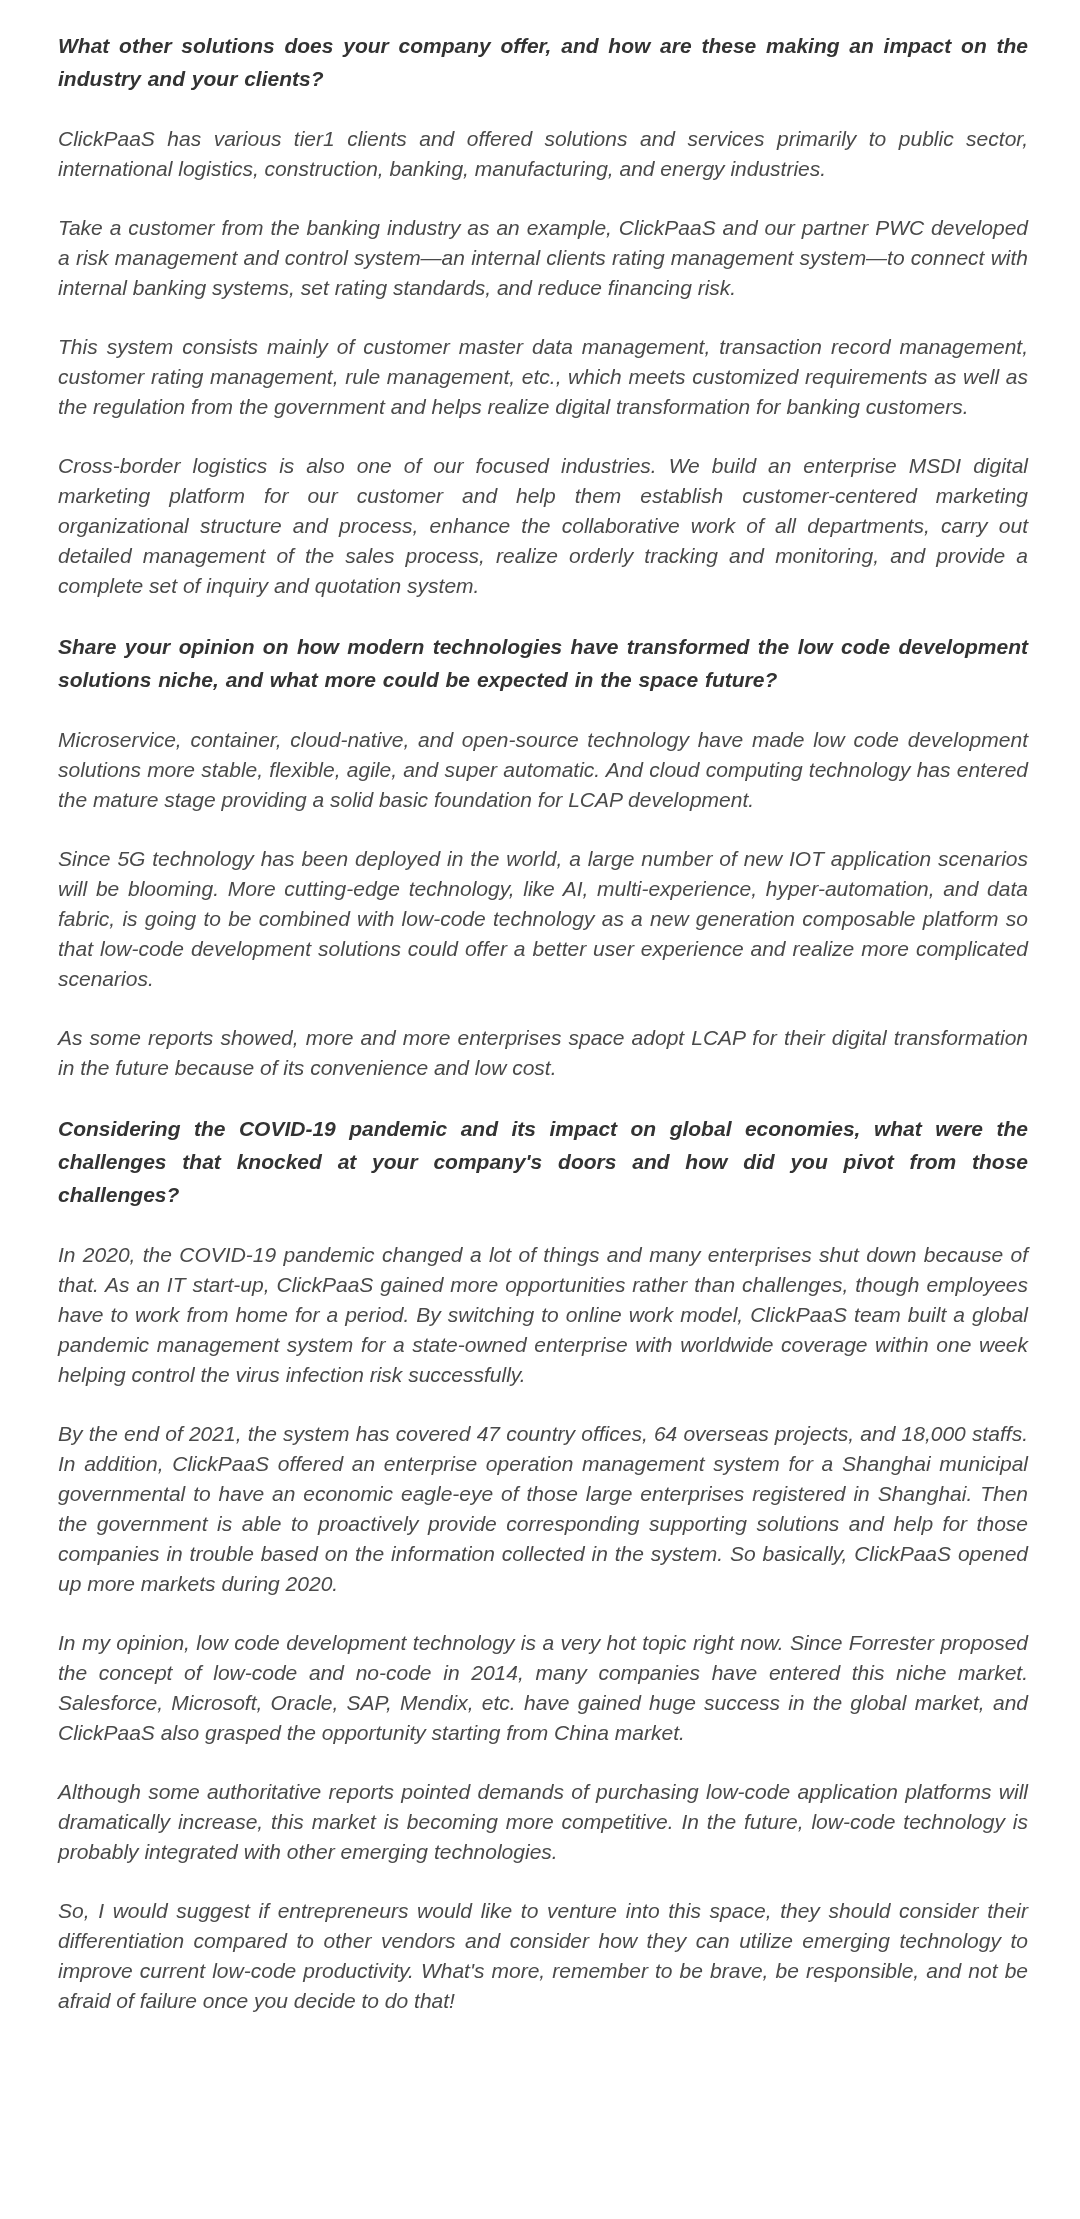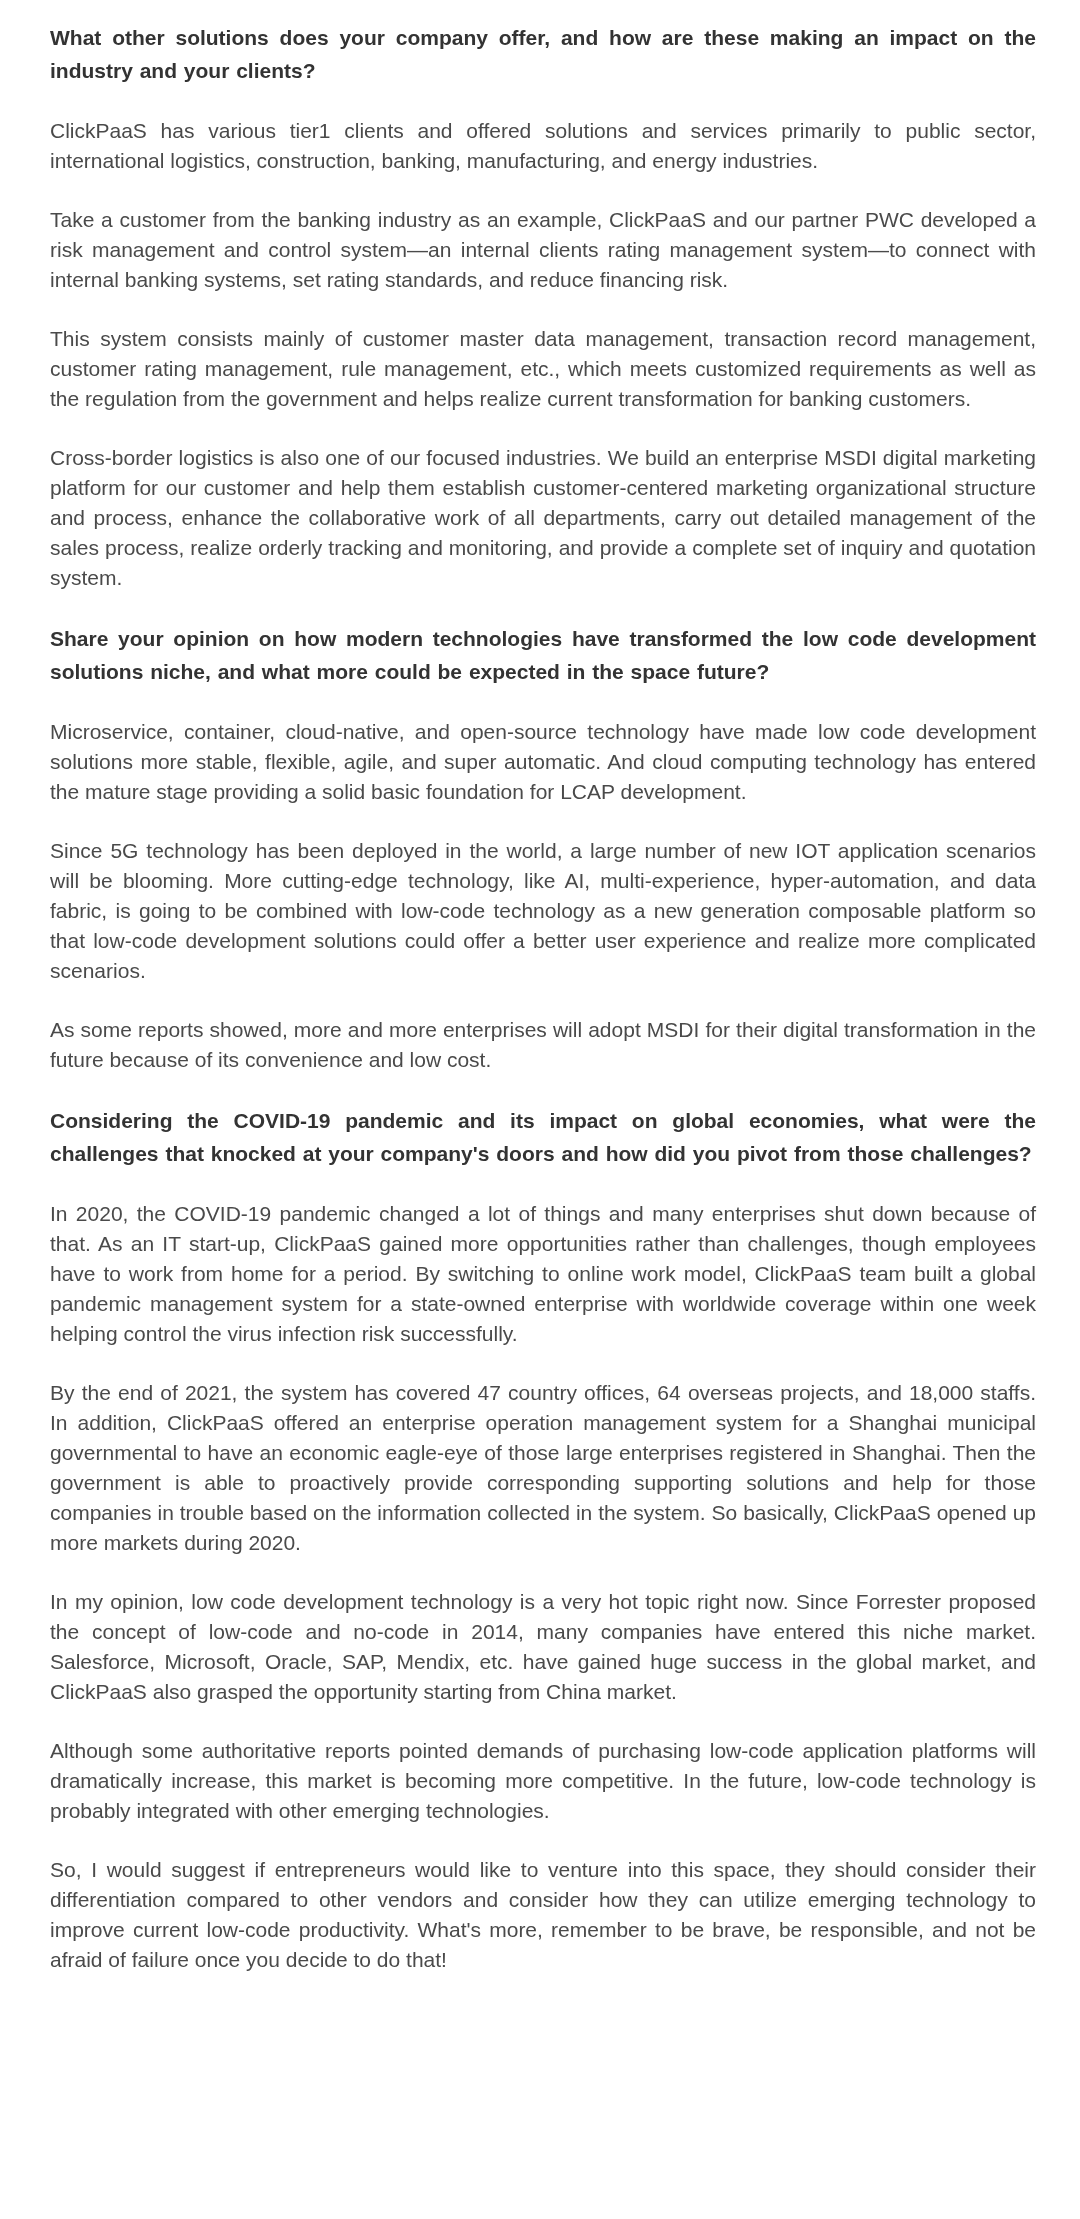--- a/index.html
+++ b/index.html
@@ -17,8 +17,9 @@
     padding: 21px 44px 0 50px;
   }
   .qa-section {
-    margin: 0;
+    margin: 8px;
     padding: 0;
+    font-style: italic;
   }
   .question {
     font-size: 21px;

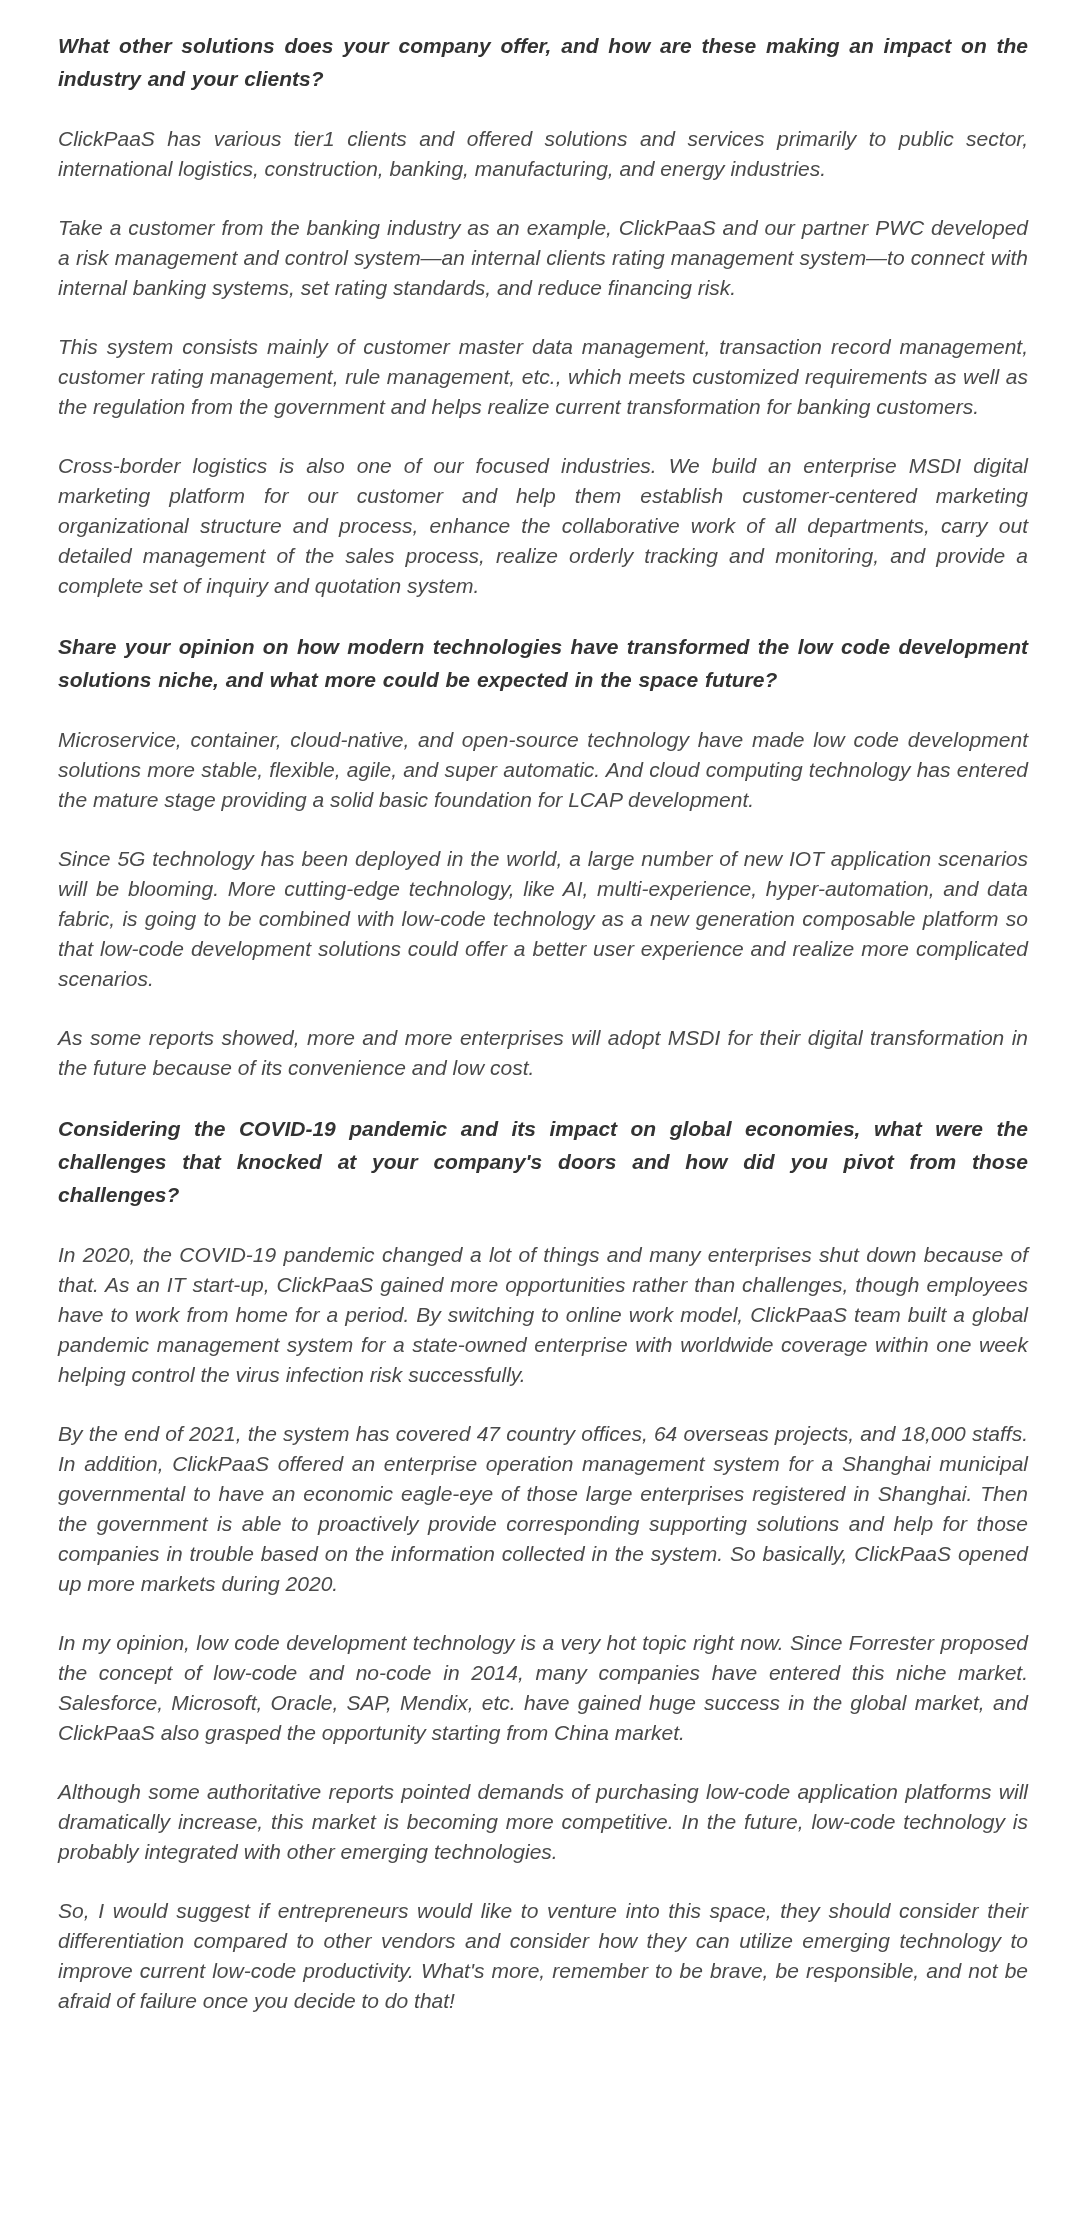--- a/index.html
+++ b/index.html
@@ -48,7 +48,7 @@
     <h2 class="question">What other solutions does your company offer, and how are these making an impact on the industry and your clients?</h2>
     <p class="answer">ClickPaaS has various tier1 clients and offered solutions and services primarily to public sector, international logistics, construction, banking, manufacturing, and energy industries.</p>
     <p class="answer">Take a customer from the banking industry as an example, ClickPaaS and our partner PWC developed a risk management and control system—an internal clients rating management system—to connect with internal banking systems, set rating standards, and reduce financing risk.</p>
-    <p class="answer">This system consists mainly of customer master data management, transaction record management, customer rating management, rule management, etc., which meets customized requirements as well as the regulation from the government and helps realize current transformation for banking customers.</p>
+    <p class="answer">This system consists mainly of customer master data management, transaction record management, customer rating management, rule management, etc., which meets customized requirements as well as the regulation from the government and helps realize digital transformation for banking customers.</p>
     <p class="answer">Cross-border logistics is also one of our focused industries. We build an enterprise MSDI digital marketing platform for our customer and help them establish customer-centered marketing organizational structure and process, enhance the collaborative work of all departments, carry out detailed management of the sales process, realize orderly tracking and monitoring, and provide a complete set of inquiry and quotation system.</p>
   </section>
 

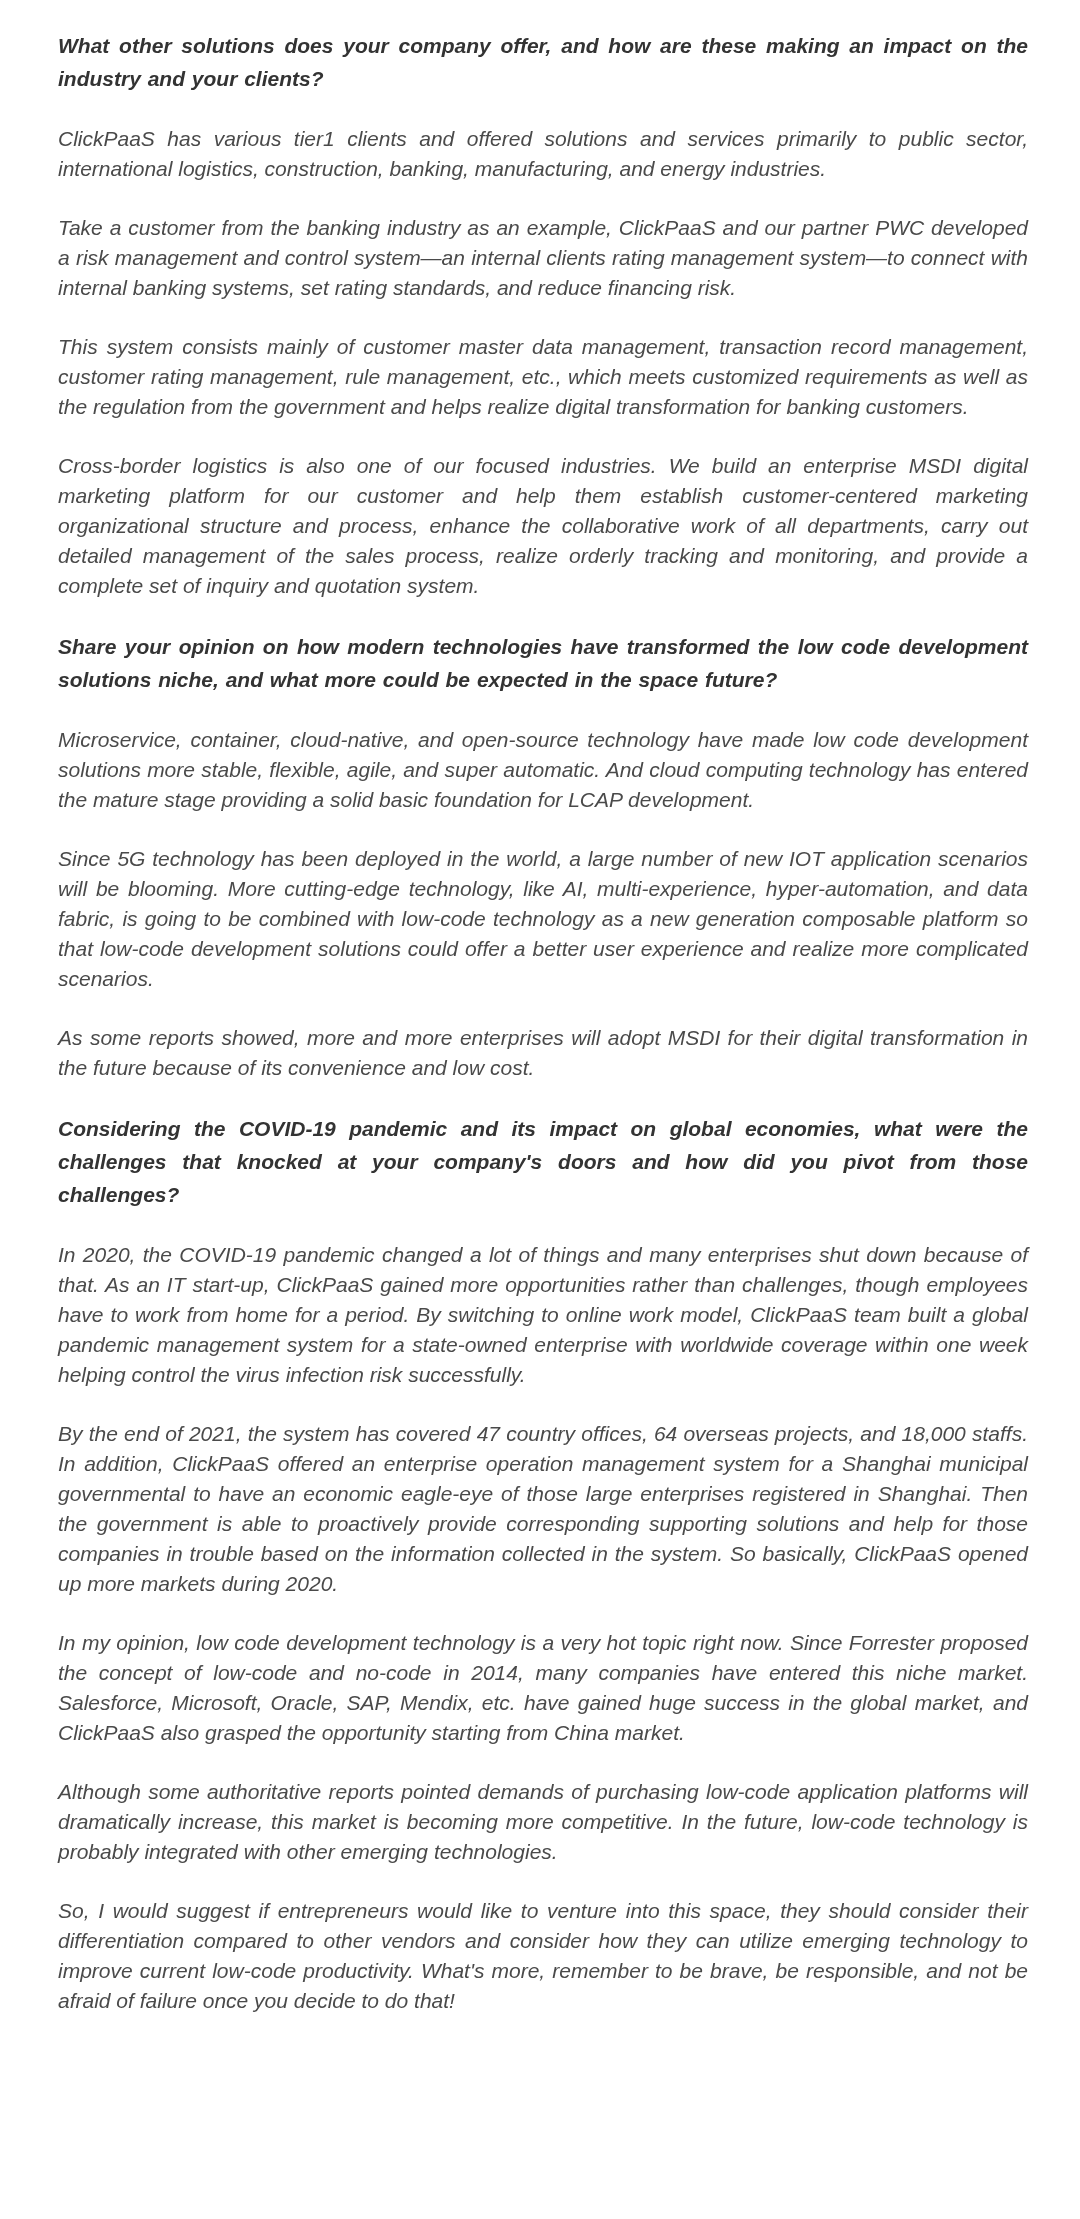--- a/index.html
+++ b/index.html
@@ -56,7 +56,7 @@
     <h2 class="question">Share your opinion on how modern technologies have transformed the low code development solutions niche, and what more could be expected in the space future?</h2>
     <p class="answer">Microservice, container, cloud-native, and open-source technology have made low code development solutions more stable, flexible, agile, and super automatic. And cloud computing technology has entered the mature stage providing a solid basic foundation for LCAP development.</p>
     <p class="answer">Since 5G technology has been deployed in the world, a large number of new IOT application scenarios will be blooming. More cutting-edge technology, like AI, multi-experience, hyper-automation, and data fabric, is going to be combined with low-code technology as a new generation composable platform so that low-code development solutions could offer a better user experience and realize more complicated scenarios.</p>
-    <p class="answer">As some reports showed, more and more enterprises will adopt MSDI for their digital transformation in the future because of its convenience and low cost.</p>
+    <p class="answer">As some reports showed, more and more enterprises space adopt LCAP for their digital transformation in the future because of its convenience and low cost.</p>
   </section>
 
   <section class="qa-section">

